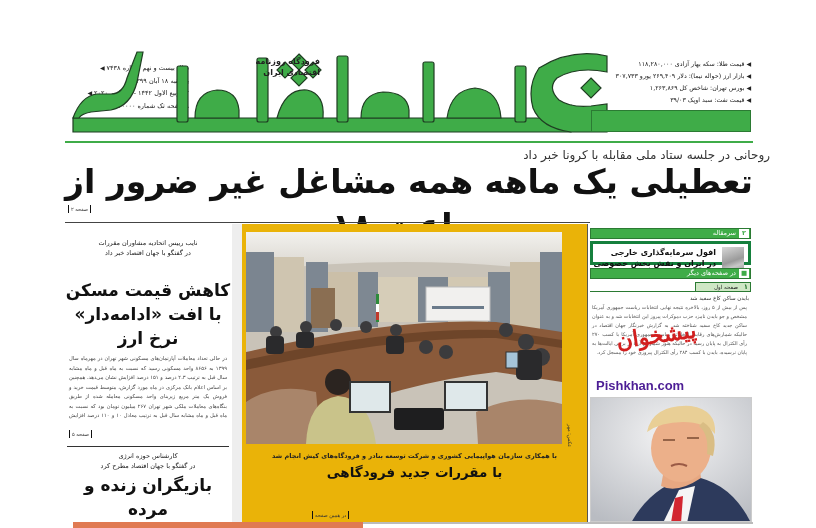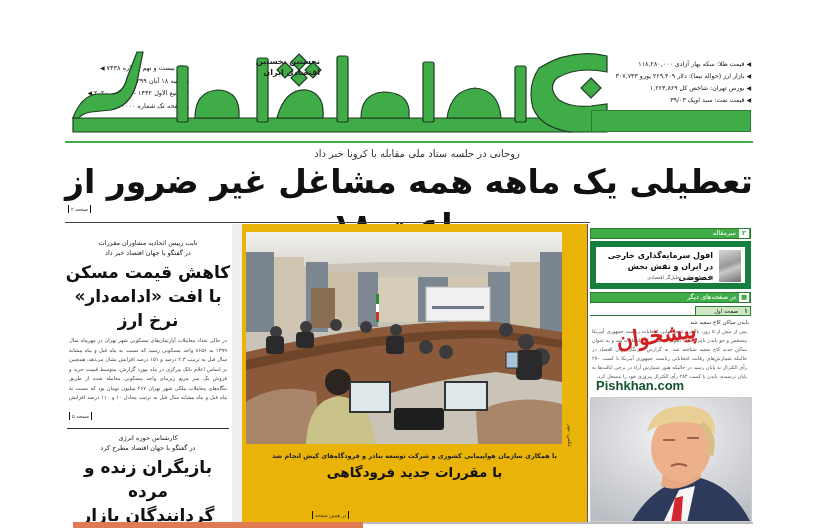--- a/index.html
+++ b/index.html
@@ -112,7 +112,7 @@
       </svg>
     </div>
     <div class="tagline">
-      <div>نخستین نخستین</div>
+      <div>فرودگاه روزنامه</div>
       <div>اقتصادی ایران</div>
     </div>
 

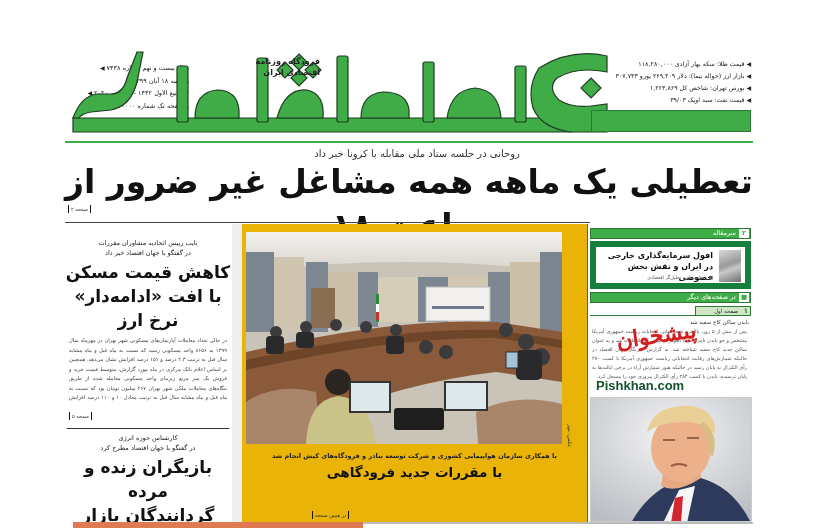--- a/index.html
+++ b/index.html
@@ -23,7 +23,7 @@
   .mast-rule { position: absolute; left: 0; top: 141px; width: 688px; height: 2px; background: #3fac48; }
 
   
-  .kicker { position: absolute; left: 8px; top: 148px; width: 688px; text-align: center; direction: rtl; font-size: 10px; color: #333; }
+  .kicker { position: absolute; left: 17px; top: 148px; width: 688px; direction: rtl; font-size: 12px; color: #333; }
   .headline { position: absolute; left: 0; top: 160px; width: 688px; text-align: center; direction: rtl; font-size: 33px; font-weight: bold; letter-spacing: -0.5px; color: #111; line-height: 44px; font-family: "DejaVu Sans", sans-serif; }
   .pageref { display: inline-block; font-size: 5px; border-left: 1.5px solid #111; border-right: 1.5px solid #111; padding: 0 2px; line-height: 8px; direction: rtl; color: #333; }
   .pageref-top { position: absolute; left: 3px; top: 205px; }

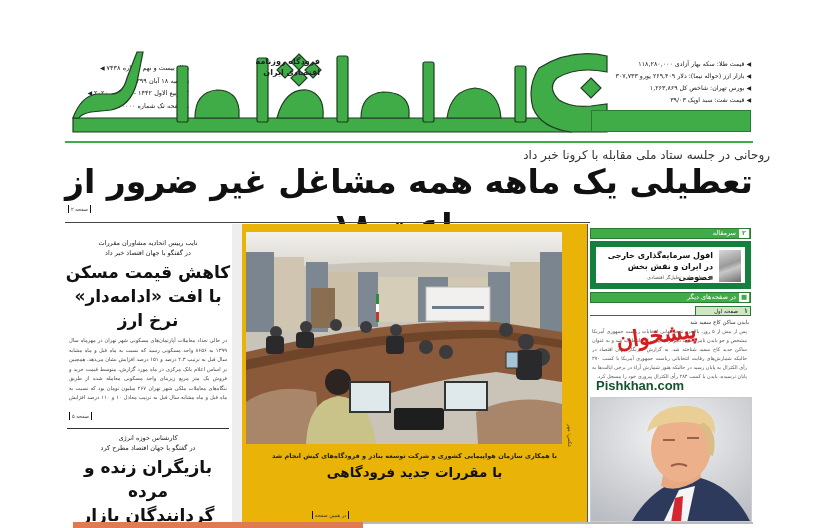--- a/index.html
+++ b/index.html
@@ -50,7 +50,7 @@
   .col-right { position: absolute; left: 522px; top: 224px; width: 166px; height: 300px; border-left: 1px solid #555; }
   .sec-bar { height: 11px; background: #3fac48; border: 1px solid #2b7a33; position: relative; direction: rtl; color: #fff; font-size: 6.5px; line-height: 9px; padding-right: 14px; margin: 0 2px; }
   .sec-bar .num { position: absolute; right: 1px; top: 0; width: 10px; height: 9px; background: #fff; color: #3fac48; text-align: center; font-weight: bold; }
-  .editorial { margin: 2px 2px 0 2px; border: 6px solid #15803d; height: 48px; position: relative; direction: rtl; }
+  .editorial { margin: 2px 2px 0 2px; border: 3px solid #15803d; height: 24px; position: relative; direction: rtl; }
   .editorial .avatar { position: absolute; right: 4px; top: 3px; width: 22px; height: 32px; background: linear-gradient(160deg, #d8d8d8 0%, #9a9a9a 45%, #c8c8c8 60%, #6e6e6e 100%); }
   .editorial .et { position: absolute; right: 32px; top: 3px; font-size: 8px; font-weight: bold; line-height: 11px; color: #111; text-align: right; }
   .editorial .ea { position: absolute; right: 32px; top: 28px; font-size: 4.8px; color: #555; }

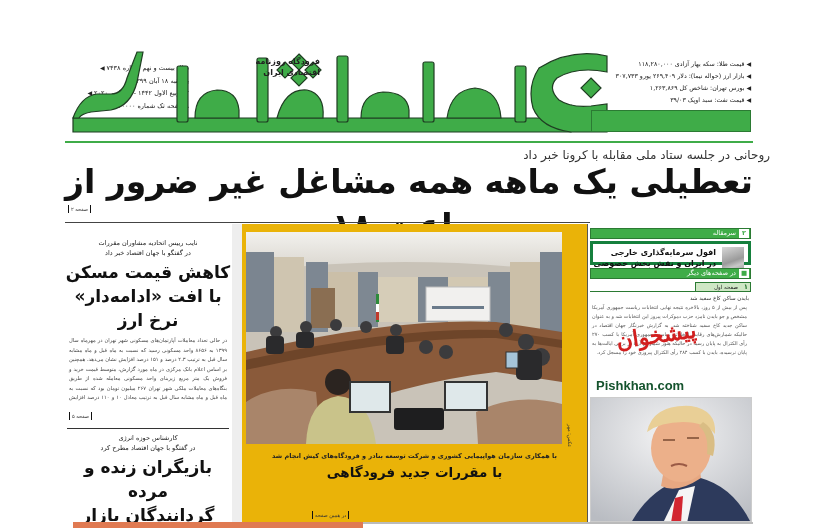--- a/index.html
+++ b/index.html
@@ -135,7 +135,7 @@
     <div style="height:14px"></div>
     <div class="kick">نایب رییس اتحادیه مشاوران مقررات</div>
     <div class="kick">در گفتگو با جهان اقتصاد خبر داد</div>
-    <div class="h2" style="margin-top:2px">کاهش قیمت مسکن</div>
+    <div class="h2" style="margin-top:20px">کاهش قیمت مسکن</div>
     <div class="h2">با افت «ادامه‌دار» نرخ ارز</div>
     <div class="body" style="height:66px;overflow:hidden">در حالی تعداد معاملات آپارتمان‌های مسکونی شهر تهران در مهرماه سال ۱۳۹۹ به ۸۶۵۶ واحد مسکونی رسید که نسبت به ماه قبل و ماه مشابه سال قبل به ترتیب ۲.۳ درصد و ۱۵۱ درصد افزایش نشان می‌دهد. همچنین بر اساس اعلام بانک مرکزی در ماه مورد گزارش، متوسط قیمت خرید و فروش یک متر مربع زیربنای واحد مسکونی معامله شده از طریق بنگاه‌های معاملات ملکی شهر تهران ۲۶۷ میلیون تومان بود که نسبت به ماه قبل و ماه مشابه سال قبل به ترتیب معادل ۱۰ و ۱۱۰ درصد افزایش یافته است.</div>
     <div class="pr"><span class="pageref">صفحه ۵</span></div>

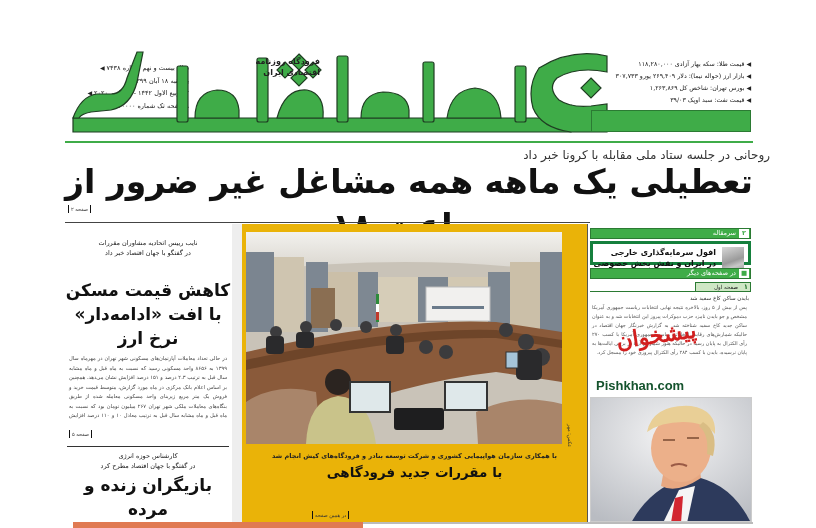--- a/index.html
+++ b/index.html
@@ -65,7 +65,7 @@
 
   .watermark { position: absolute; left: 531px; top: 322px; width: 110px; height: 80px; pointer-events: none; }
   .watermark .fa { position: absolute; left: 20px; top: 0; font-size: 22px; font-weight: bold; color: #d21f1f; transform: rotate(-8deg); direction: rtl; font-family: "DejaVu Serif", serif; }
-  .watermark .en { position: absolute; left: 0; top: 56px; font-size: 13px; font-weight: bold; color: #14532d; font-family: "Liberation Sans", sans-serif; }
+  .watermark .en { position: absolute; left: 0; top: 56px; font-size: 13px; font-weight: bold; color: #4c1d95; font-family: "Liberation Sans", sans-serif; }
 
   .bottom-bar-orange { position: absolute; left: 8px; top: 522px; width: 290px; height: 6px; background: #e07a52; }
   .bottom-bar-grey { position: absolute; left: 298px; top: 522px; width: 390px; height: 2px; background: #bbb; }

